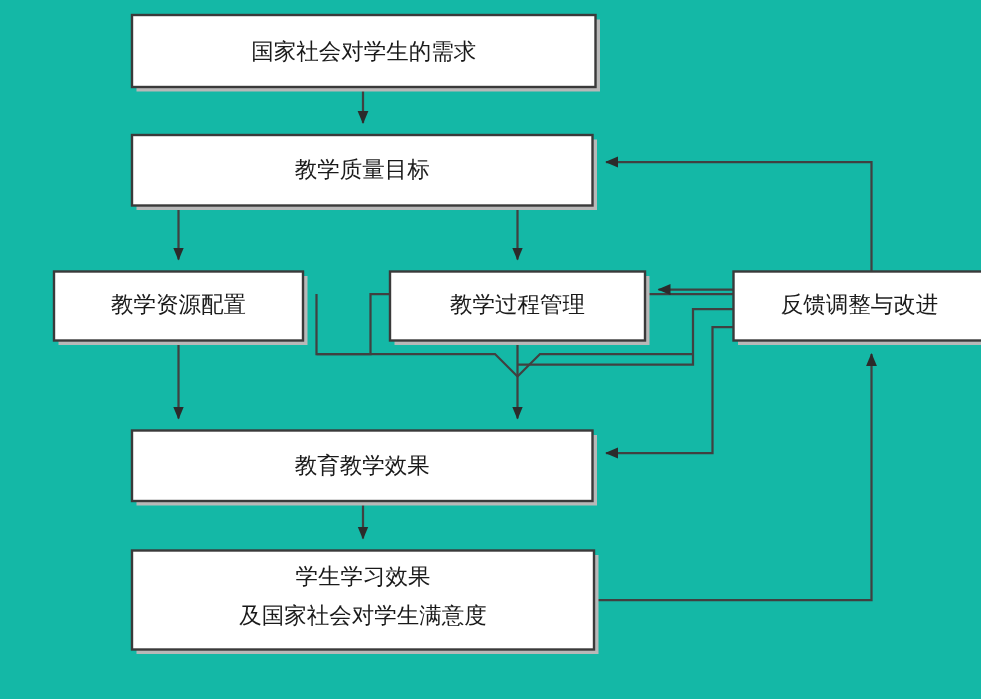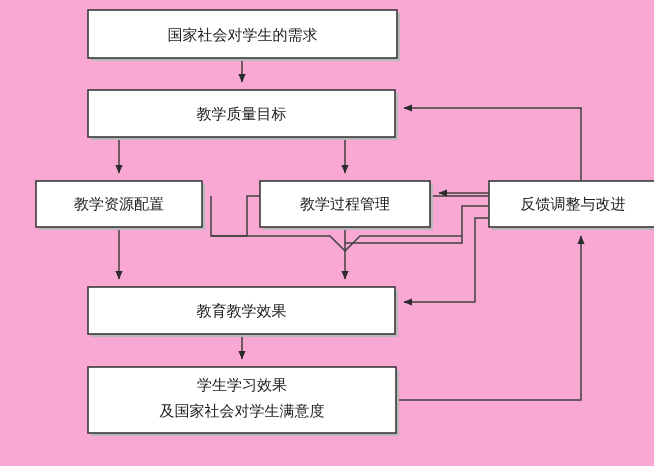--- a/index.html
+++ b/index.html
@@ -14,7 +14,7 @@
     position: relative;
     width: 654px;
     height: 466px;
-    background: #f9a8d4;
+    background: #14b8a6;
     overflow: hidden;
   }
   svg#flowchart {

